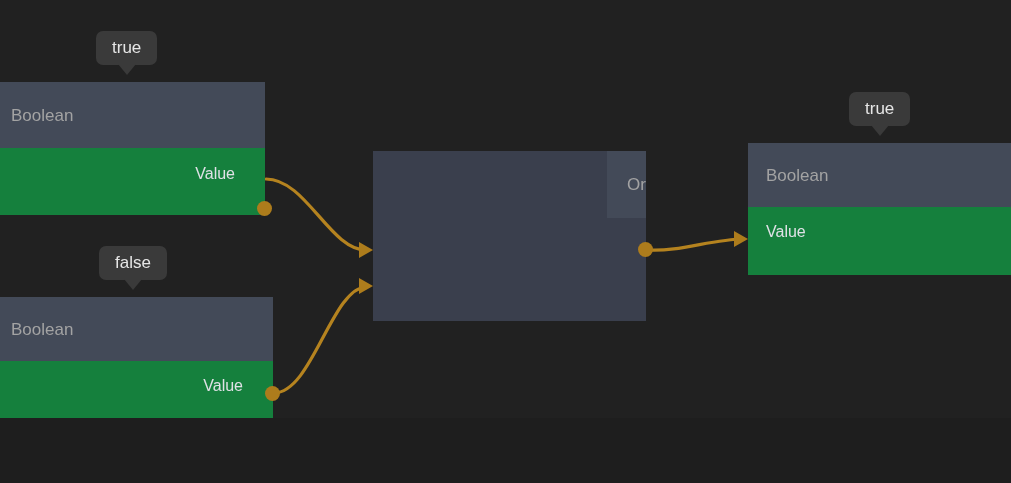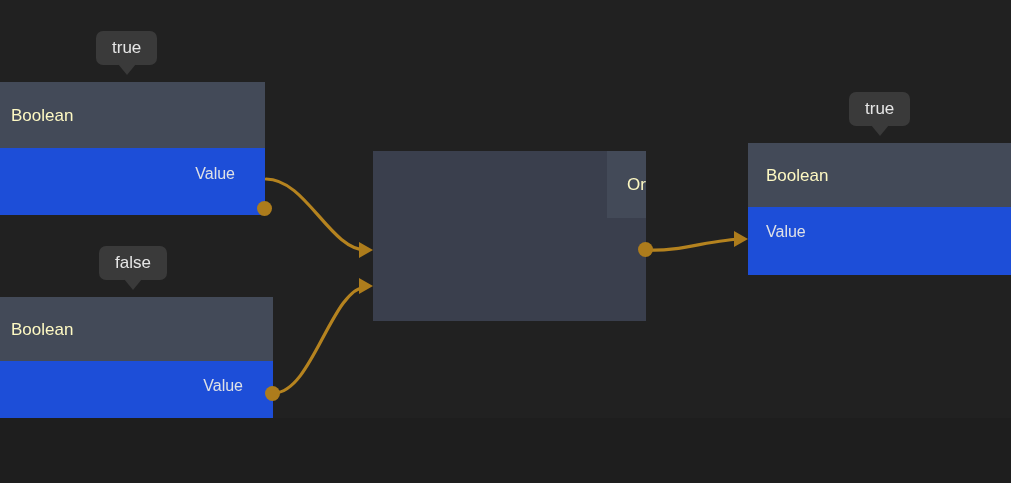--- a/index.html
+++ b/index.html
@@ -44,7 +44,7 @@
     box-sizing: border-box;
   }
   .node-title {
-    color: #fef9c3;
+    color: #a3a3a3;
     font-size: 17px;
     line-height: 1;
     white-space: nowrap;

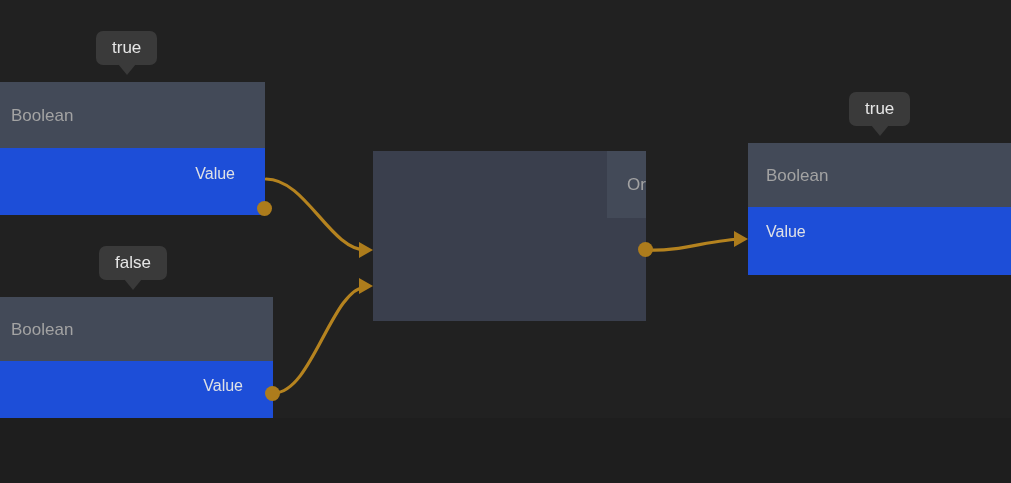--- a/index.html
+++ b/index.html
@@ -52,7 +52,7 @@
   .node-body {
     position: relative;
     flex: 1 1 auto;
-    background: #1d4ed8;
+    background: #15803d;
     box-sizing: border-box;
   }
 

